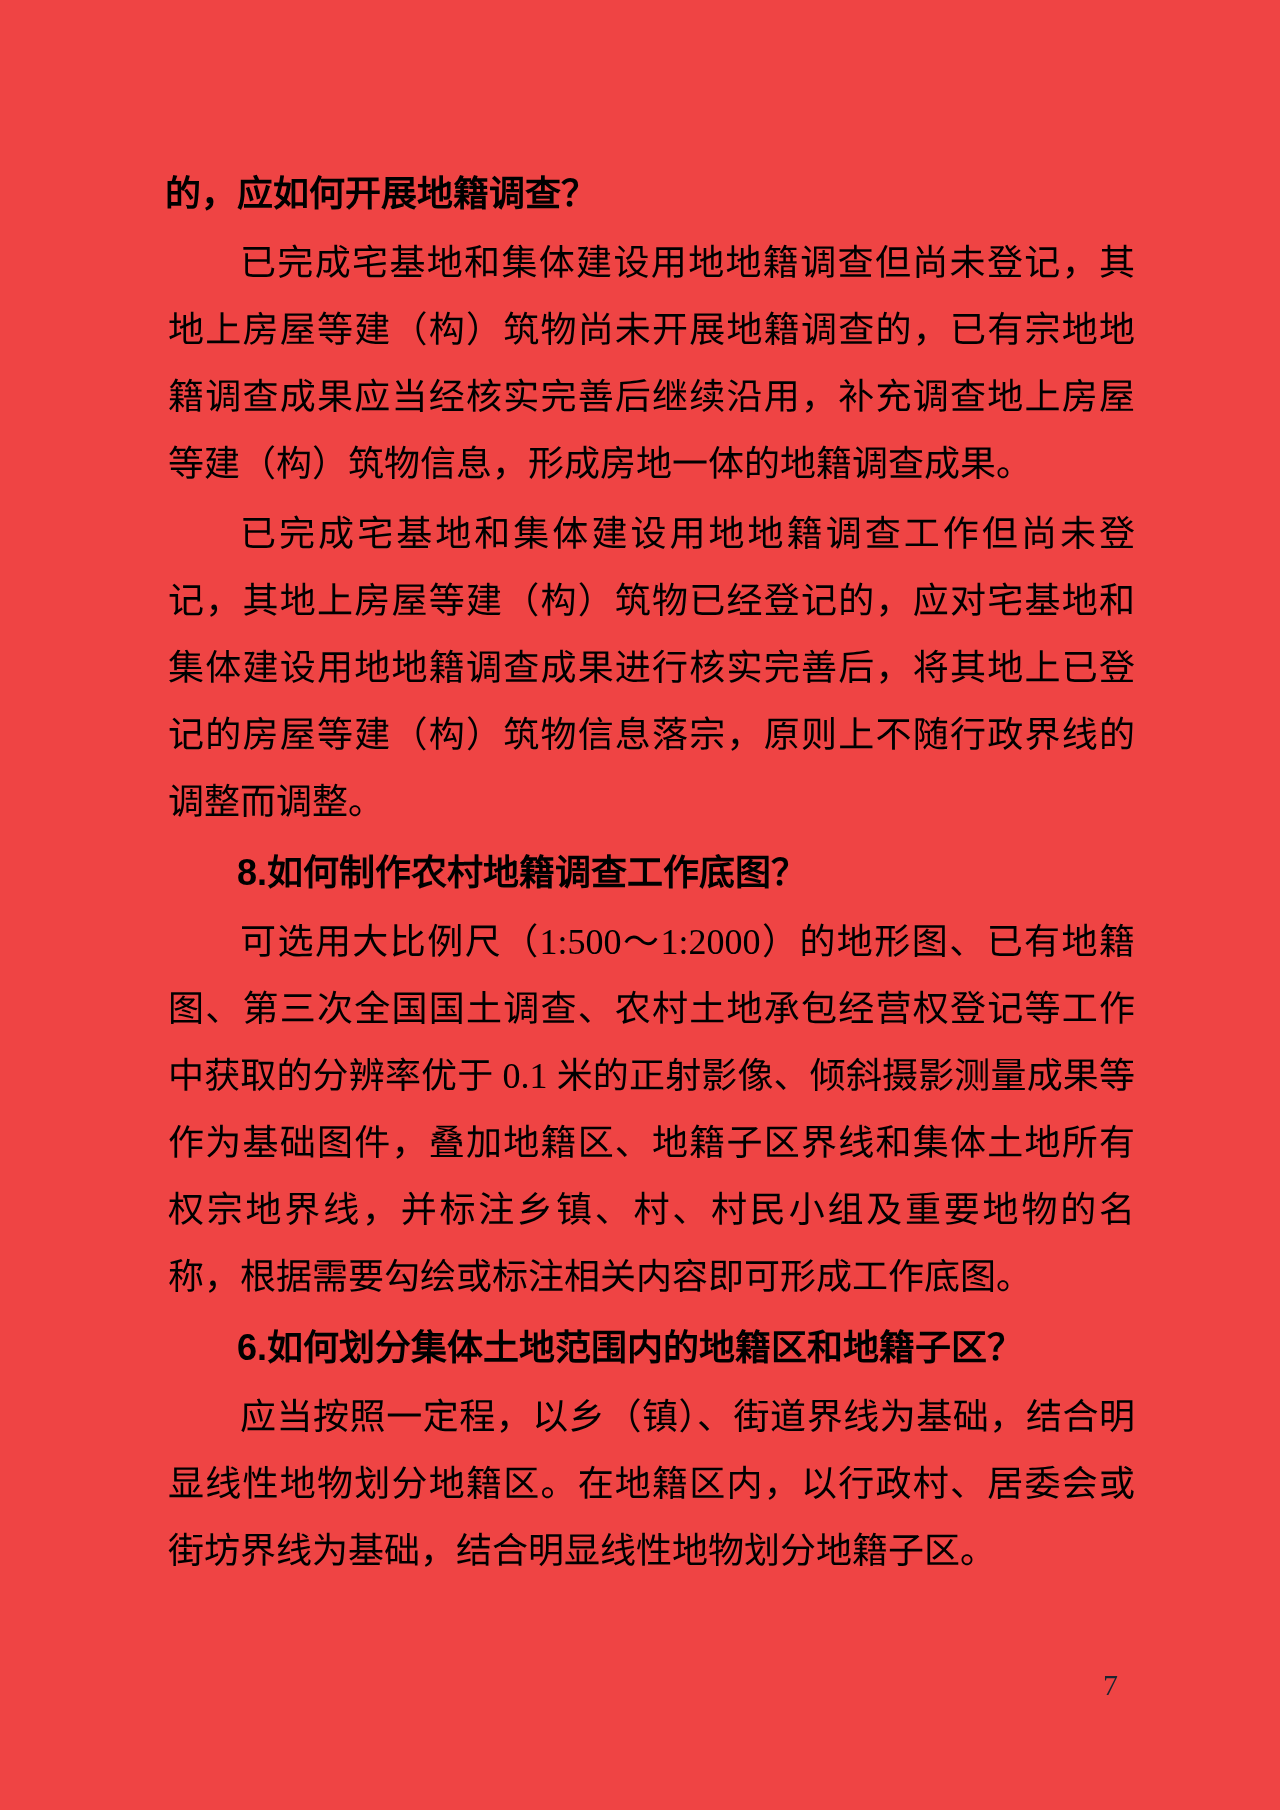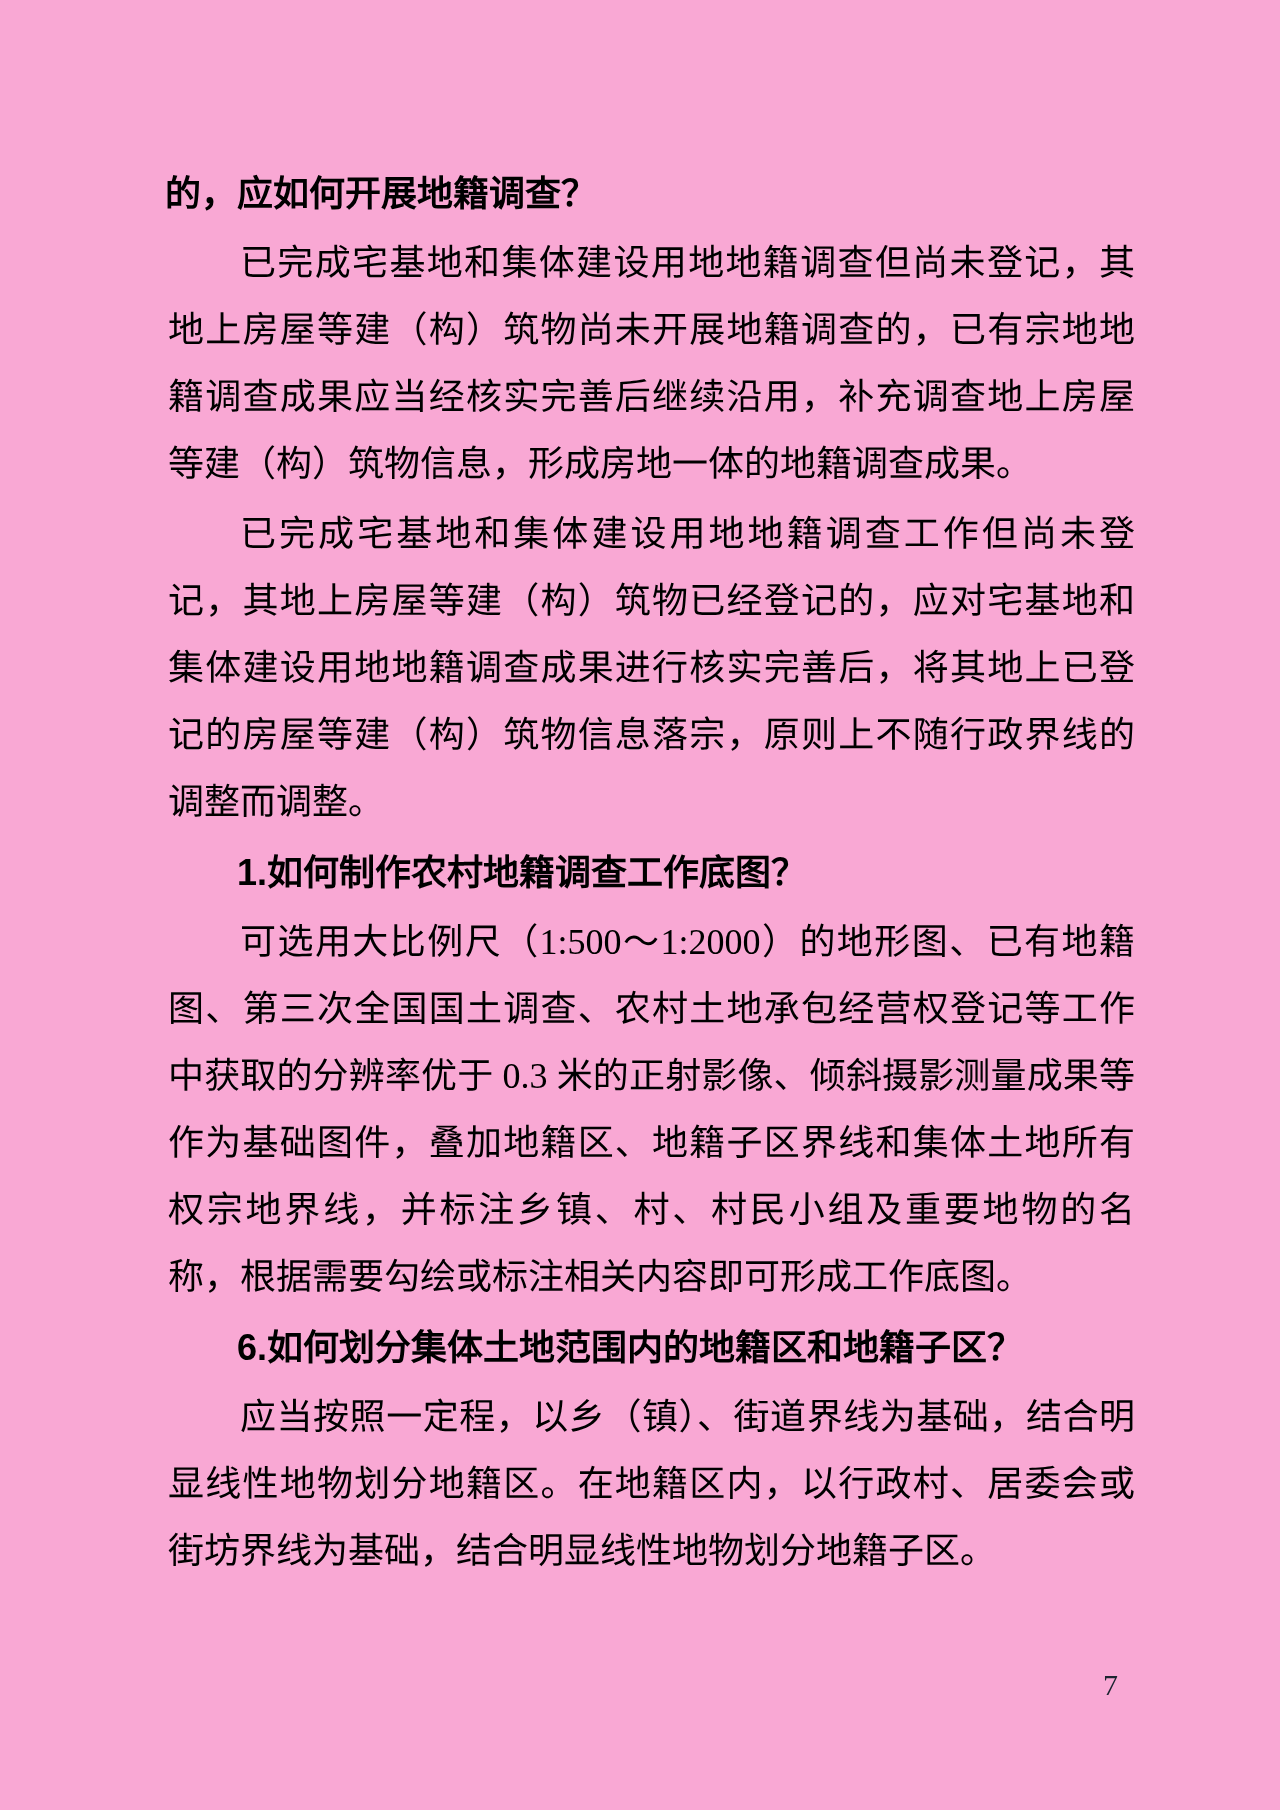--- a/index.html
+++ b/index.html
@@ -18,7 +18,7 @@
   .page {
     position: absolute;
     inset: 0;
-    background: #f9a8d4;
+    background: #ef4444;
   }
   .text-block {
     position: absolute;

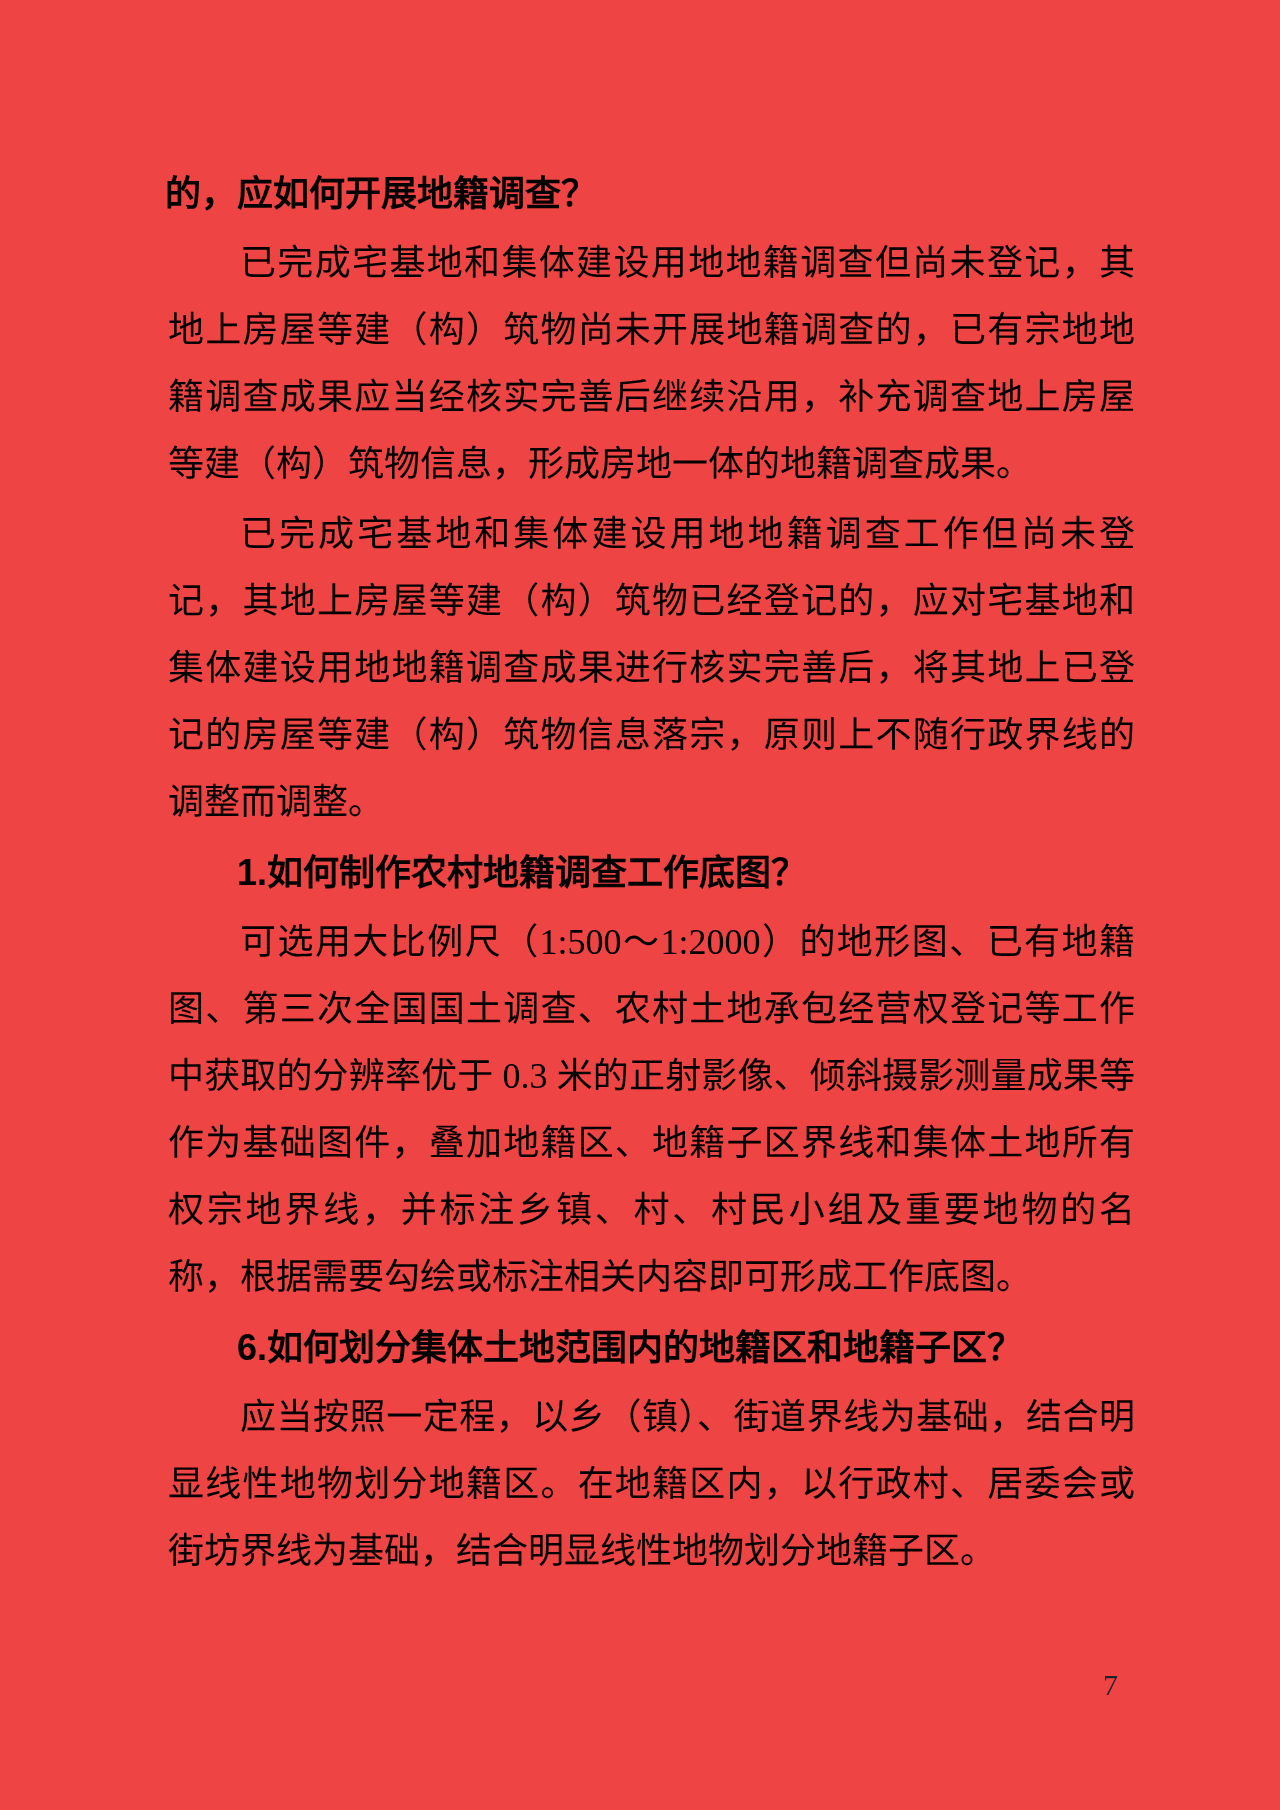--- a/index.html
+++ b/index.html
@@ -73,7 +73,7 @@
 
     <p class="para">已完成宅基地和集体建设用地地籍调查工作但尚未登记，其地上房屋等建（构）筑物已经登记的，应对宅基地和集体建设用地地籍调查成果进行核实完善后，将其地上已登记的房屋等建（构）筑物信息落宗，原则上不随行政界线的调整而调整。</p>
 
-    <h2 class="heading">1.如何制作农村地籍调查工作底图？</h2>
+    <h2 class="heading">8.如何制作农村地籍调查工作底图？</h2>
 
     <p class="para">可选用大比例尺（1:500～1:2000）的地形图、已有地籍图、第三次全国国土调查、农村土地承包经营权登记等工作中获取的分辨率优于 0.3 米的正射影像、倾斜摄影测量成果等作为基础图件，叠加地籍区、地籍子区界线和集体土地所有权宗地界线，并标注乡镇、村、村民小组及重要地物的名称，根据需要勾绘或标注相关内容即可形成工作底图。</p>
 

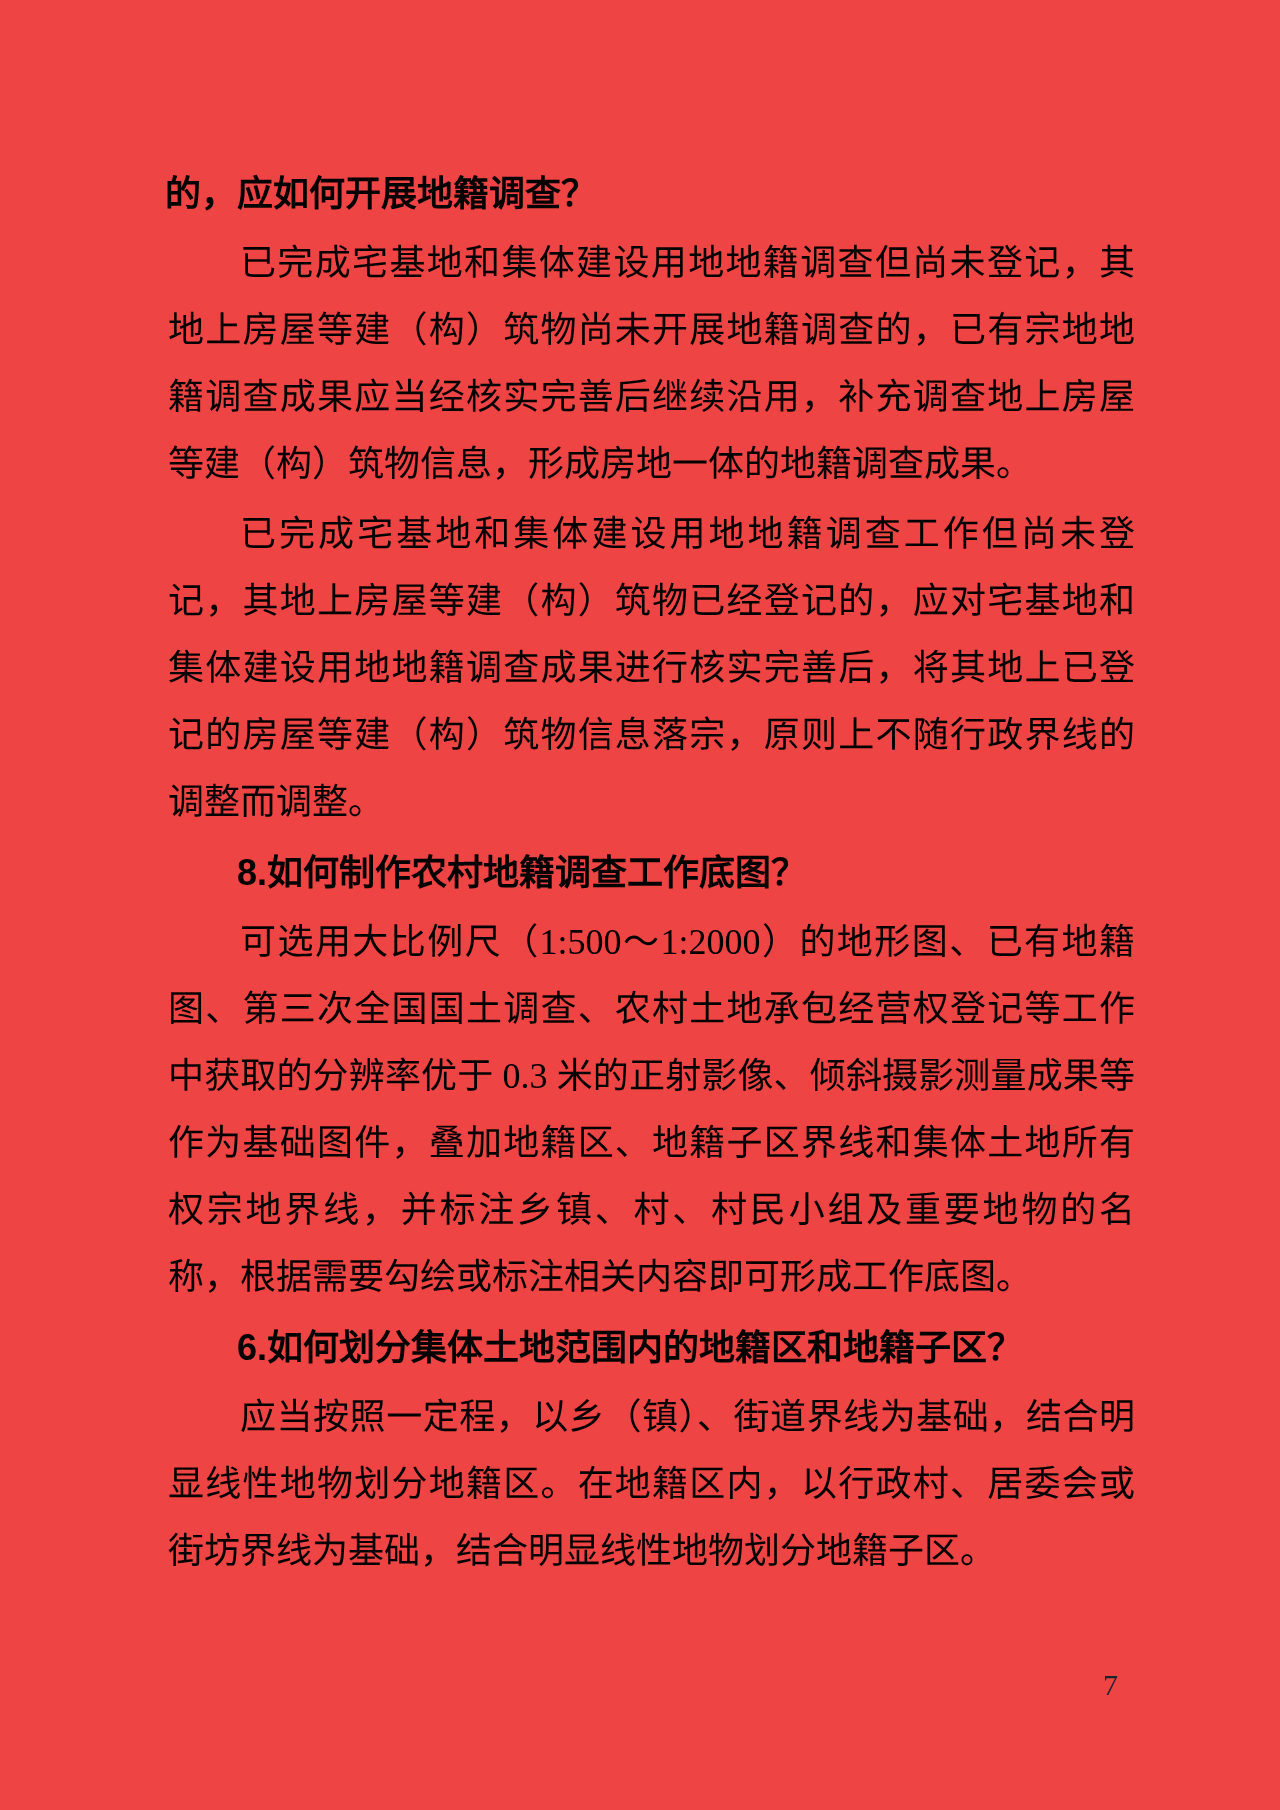--- a/index.html
+++ b/index.html
@@ -75,7 +75,7 @@
 
     <h2 class="heading">8.如何制作农村地籍调查工作底图？</h2>
 
-    <p class="para">可选用大比例尺（1:500～1:2000）的地形图、已有地籍图、第三次全国国土调查、农村土地承包经营权登记等工作中获取的分辨率优于 0.3 米的正射影像、倾斜摄影测量成果等作为基础图件，叠加地籍区、地籍子区界线和集体土地所有权宗地界线，并标注乡镇、村、村民小组及重要地物的名称，根据需要勾绘或标注相关内容即可形成工作底图。</p>
+    <p class="para">可选用大比例尺（1:500～1:2000）的地形图、已有地籍图、第三次全国国土调查、农村土地承包经营权登记等工作中获取的分辨率优于 0.1 米的正射影像、倾斜摄影测量成果等作为基础图件，叠加地籍区、地籍子区界线和集体土地所有权宗地界线，并标注乡镇、村、村民小组及重要地物的名称，根据需要勾绘或标注相关内容即可形成工作底图。</p>
 
     <h2 class="heading">6.如何划分集体土地范围内的地籍区和地籍子区？</h2>
 

